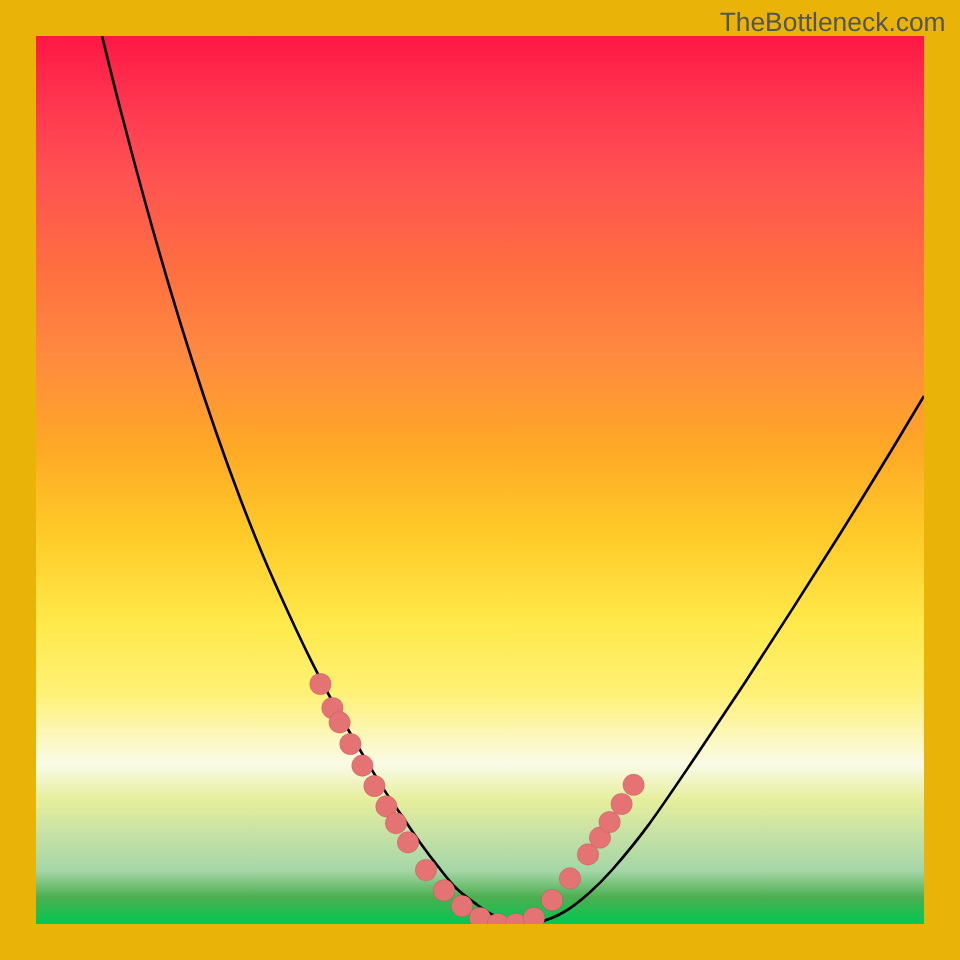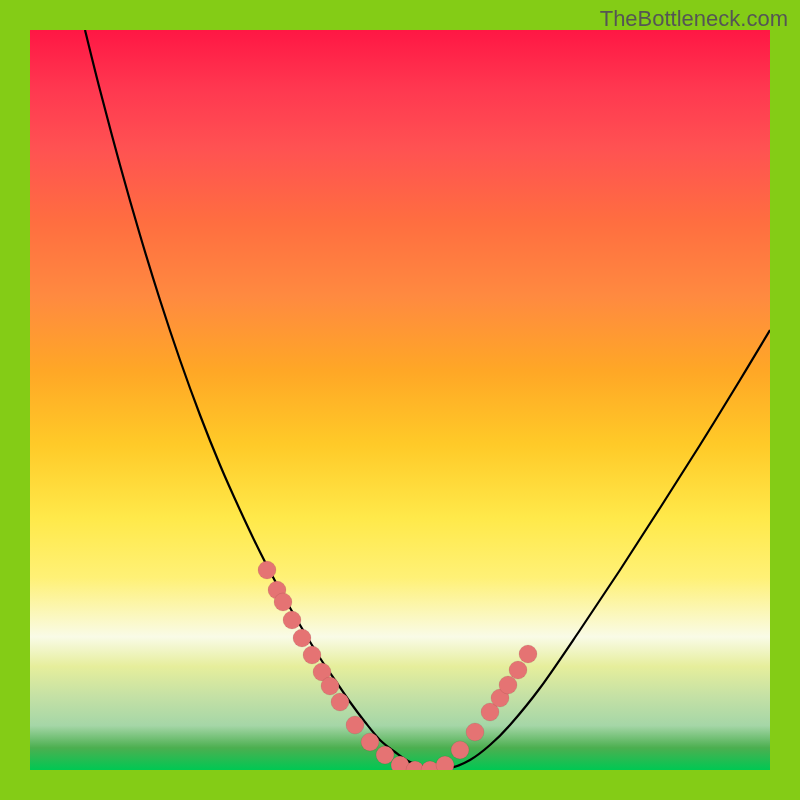--- a/index.html
+++ b/index.html
@@ -8,7 +8,7 @@
     position: relative;
     width: 800px;
     height: 800px;
-    background: #84cc16;
+    background: #eab308;
   }
   .plot-area {
     position: absolute;

